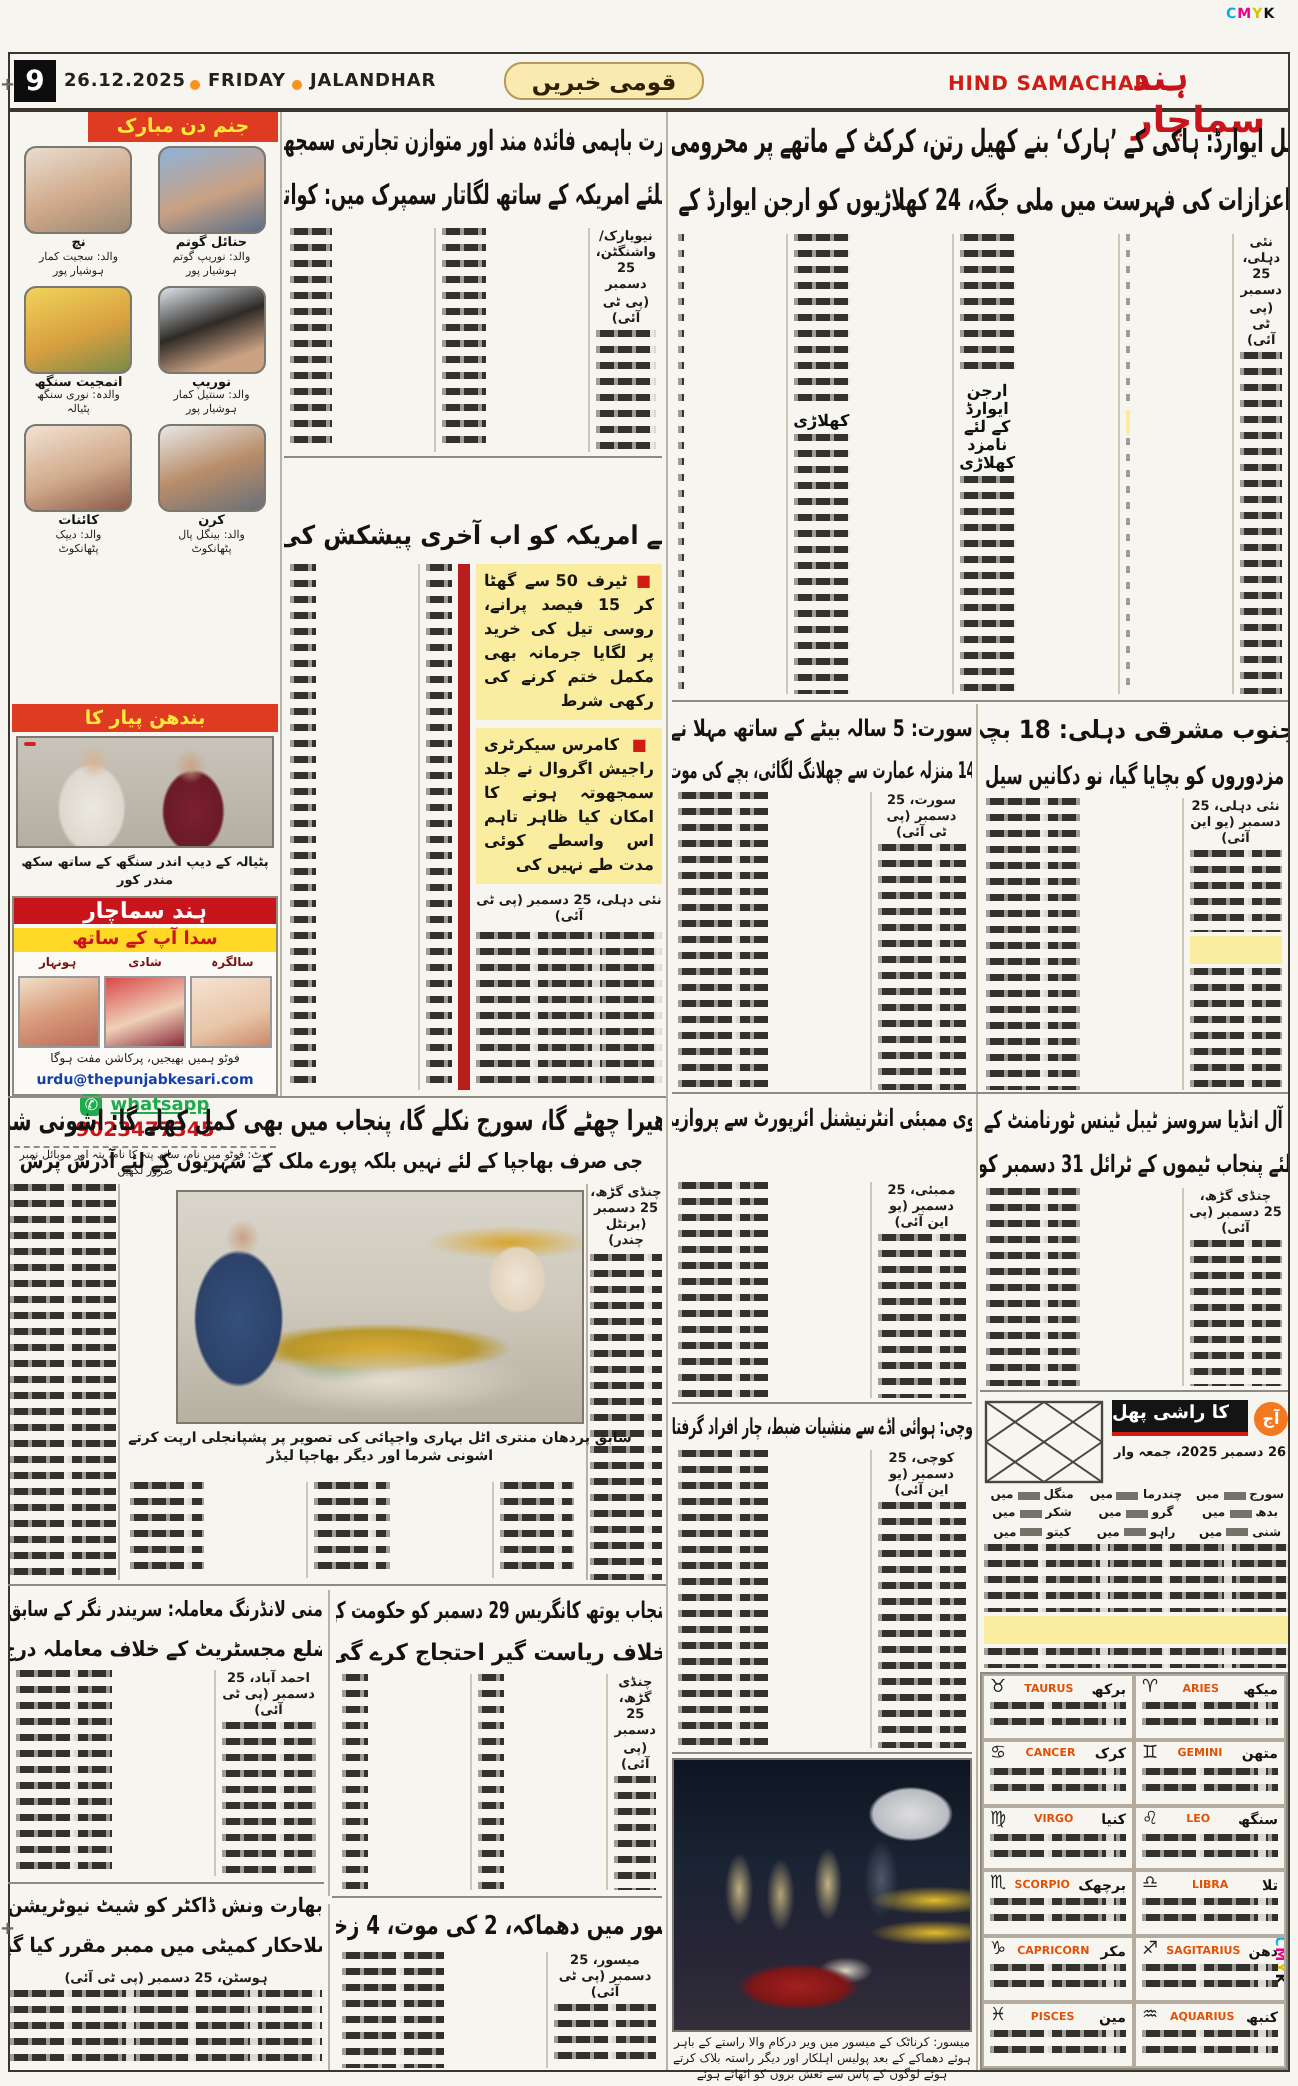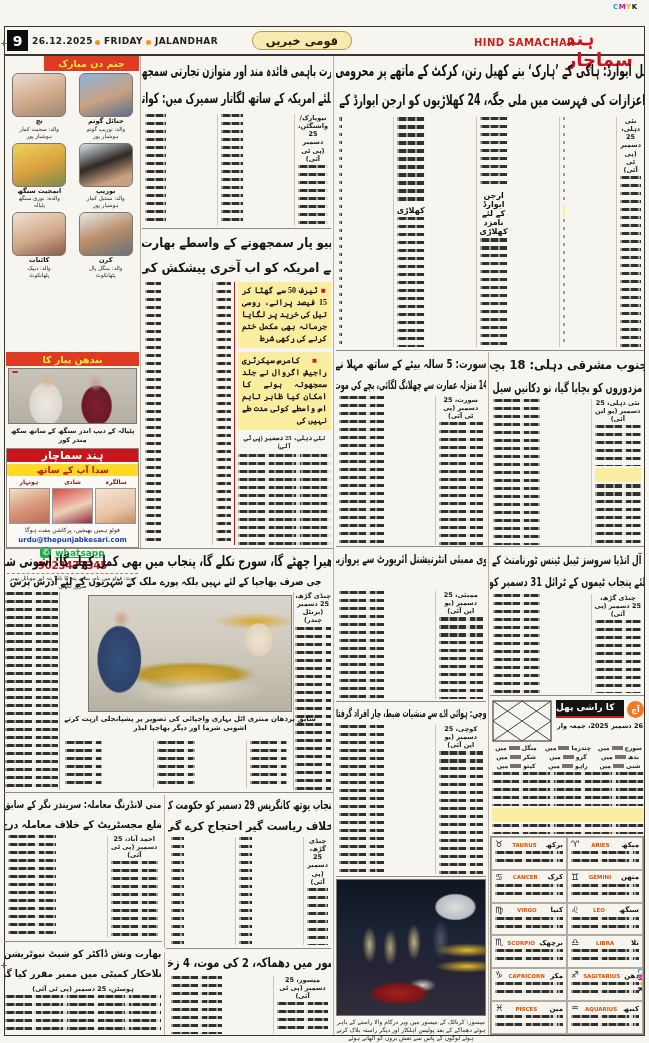--- a/index.html
+++ b/index.html
@@ -230,9 +230,6 @@
   </div>
   <div class="hr" style="left:142px;top:228px;width:189px;background:#8f8a80;"></div>
 
-  <div class="abs hl" style="left:142px;top:231px;width:189px;height:23px;font-size:13px;">
-      <span style="--sx:.88">بیو پار سمجھوتے کے واسطے بھارت</span>
-    </div>
   <div class="abs hl" style="left:142px;top:256px;width:189px;height:23px;font-size:13px;">
       <span style="--sx:.90">نے امریکہ کو اب آخری پیشکش کی</span>
     </div>

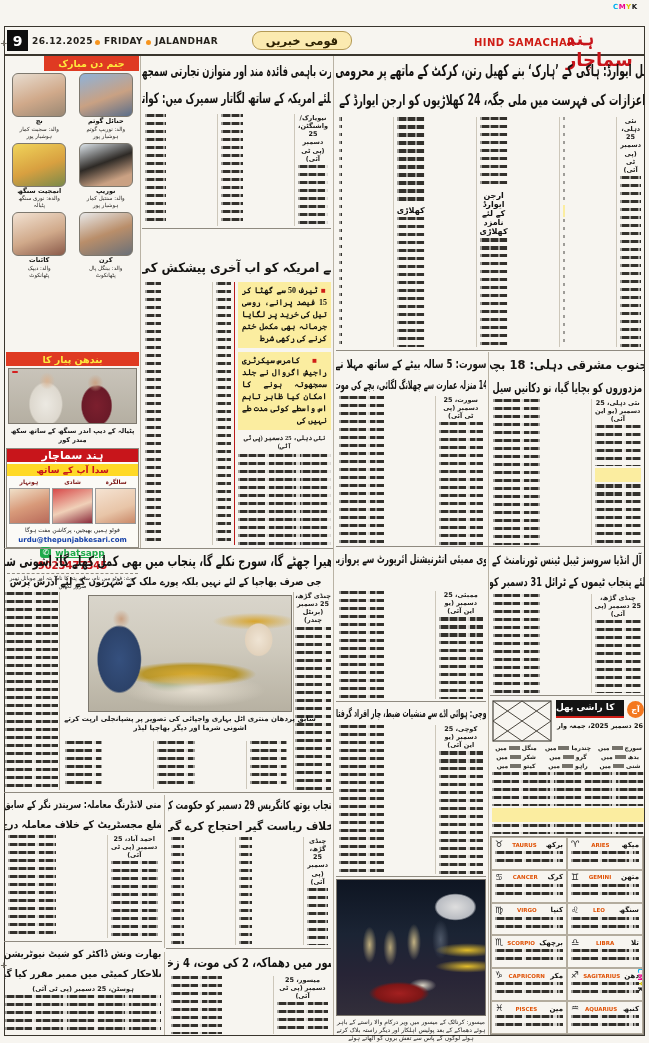--- a/index.html
+++ b/index.html
@@ -234,7 +234,7 @@
       <span style="--sx:.90">نے امریکہ کو اب آخری پیشکش کی</span>
     </div>
   <div class="abs" style="left:142px;top:282px;width:189px;height:263px;display:flex;direction:rtl;">
-    <div style="width:93px;display:flex;flex-direction:column;gap:4px;padding-left:3px;border-left:1px solid #b91c1c;font-family:Liberation Serif, serif;">
+    <div style="width:93px;display:flex;flex-direction:column;gap:4px;padding-left:3px;border-left:6px solid #b91c1c;">
       <div class="bullet-block"><span class="bullet-sq">■ </span><span>ٹیرف 50 سے گھٹا کر 15 فیصد پرانے، روسی تیل کی خرید پر لگایا جرمانہ بھی مکمل ختم کرنے کی رکھی شرط</span></div>
       <div class="bullet-block"><span class="bullet-sq">■ </span><span>کامرس سیکرٹری راجیش اگروال نے جلد سمجھوتہ ہونے کا امکان کیا ظاہر تاہم اس واسطے کوئی مدت طے نہیں کی</span></div>
       <div class="dl">نئی دہلی، 25 دسمبر (پی ٹی آئی)</div>

